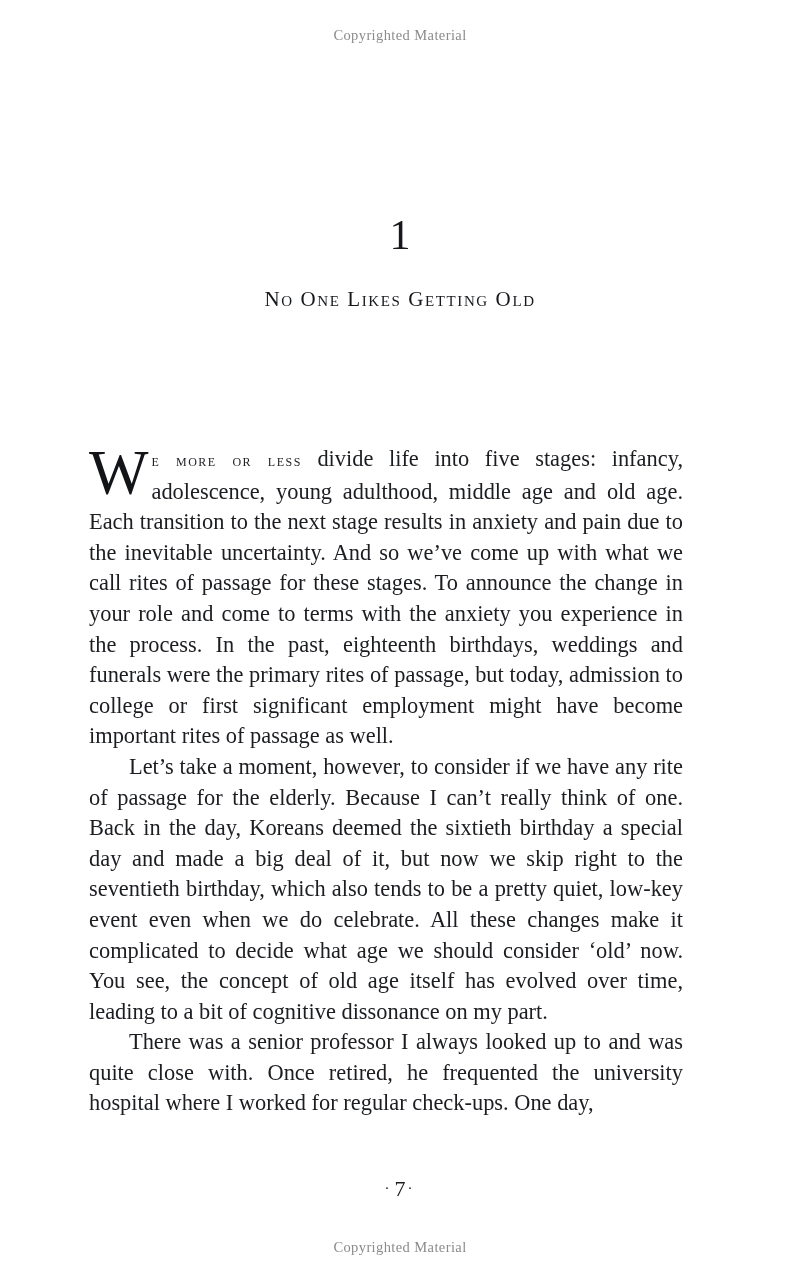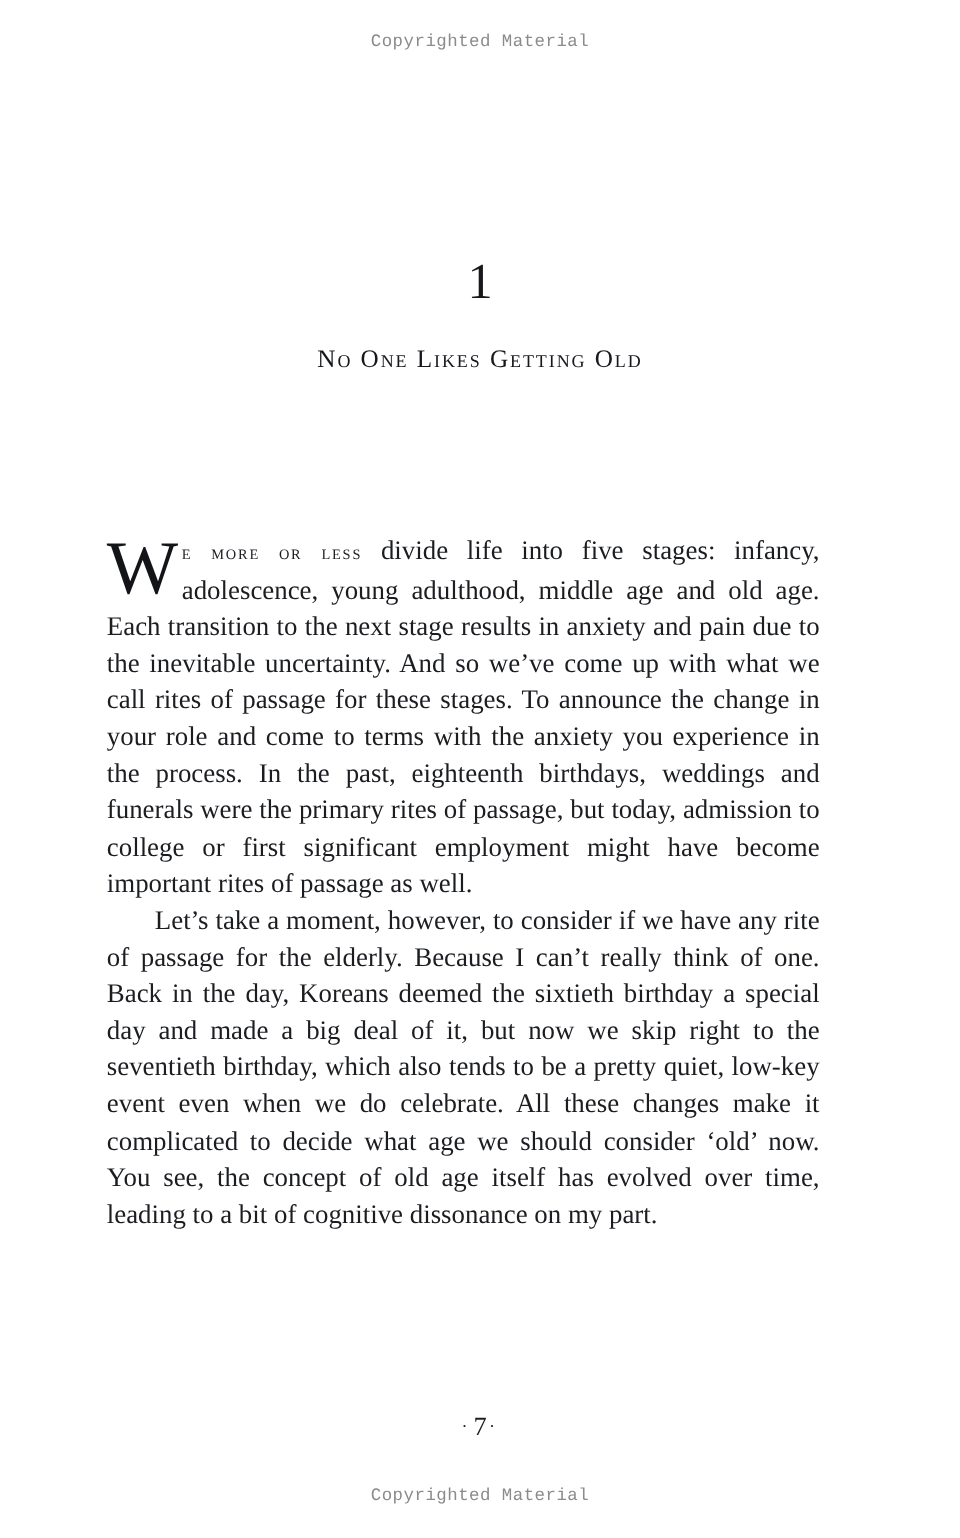--- a/index.html
+++ b/index.html
@@ -29,7 +29,7 @@
     left: 0;
     width: 800px;
     text-align: center;
-    font-family: Liberation Mono, monospace;
+    font-family: Liberation Serif, serif;
     font-size: 14.5px;
     letter-spacing: 0.4px;
     color: #8b8b8b;

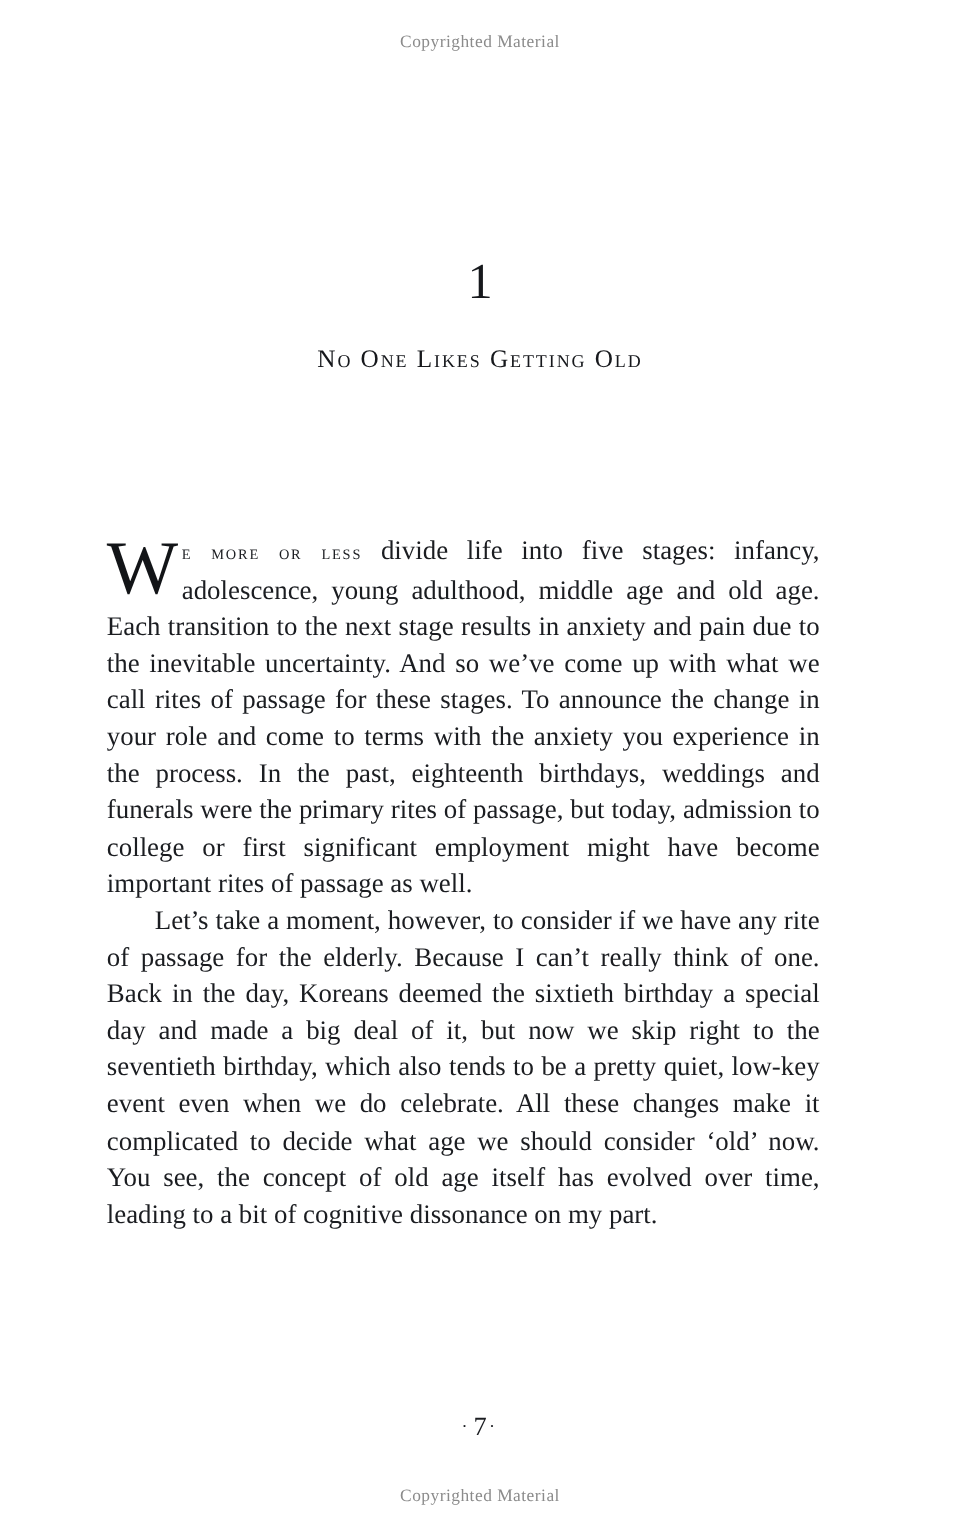--- a/index.html
+++ b/index.html
@@ -142,6 +142,7 @@
 
     <p>Let’s take a moment, however, to consider if we have any rite of passage for the elderly. Because I can’t really think of one. Back in the day, Koreans deemed the sixtieth birthday a special day and made a big deal of it, but now we skip right to the seventieth birthday, which also tends to be a pretty quiet, low-key event even when we do celebrate. All these changes make it complicated to decide what age we should consider ‘old’ now. You see, the concept of old age itself has evolved over time, leading to a bit of cognitive dissonance on my part.</p>
 
+    <p>There was a senior professor I always looked up to and was quite close with. Once retired, he frequented the university hospital where I worked for regular check-ups. One day,</p>
 
   </div>
 

